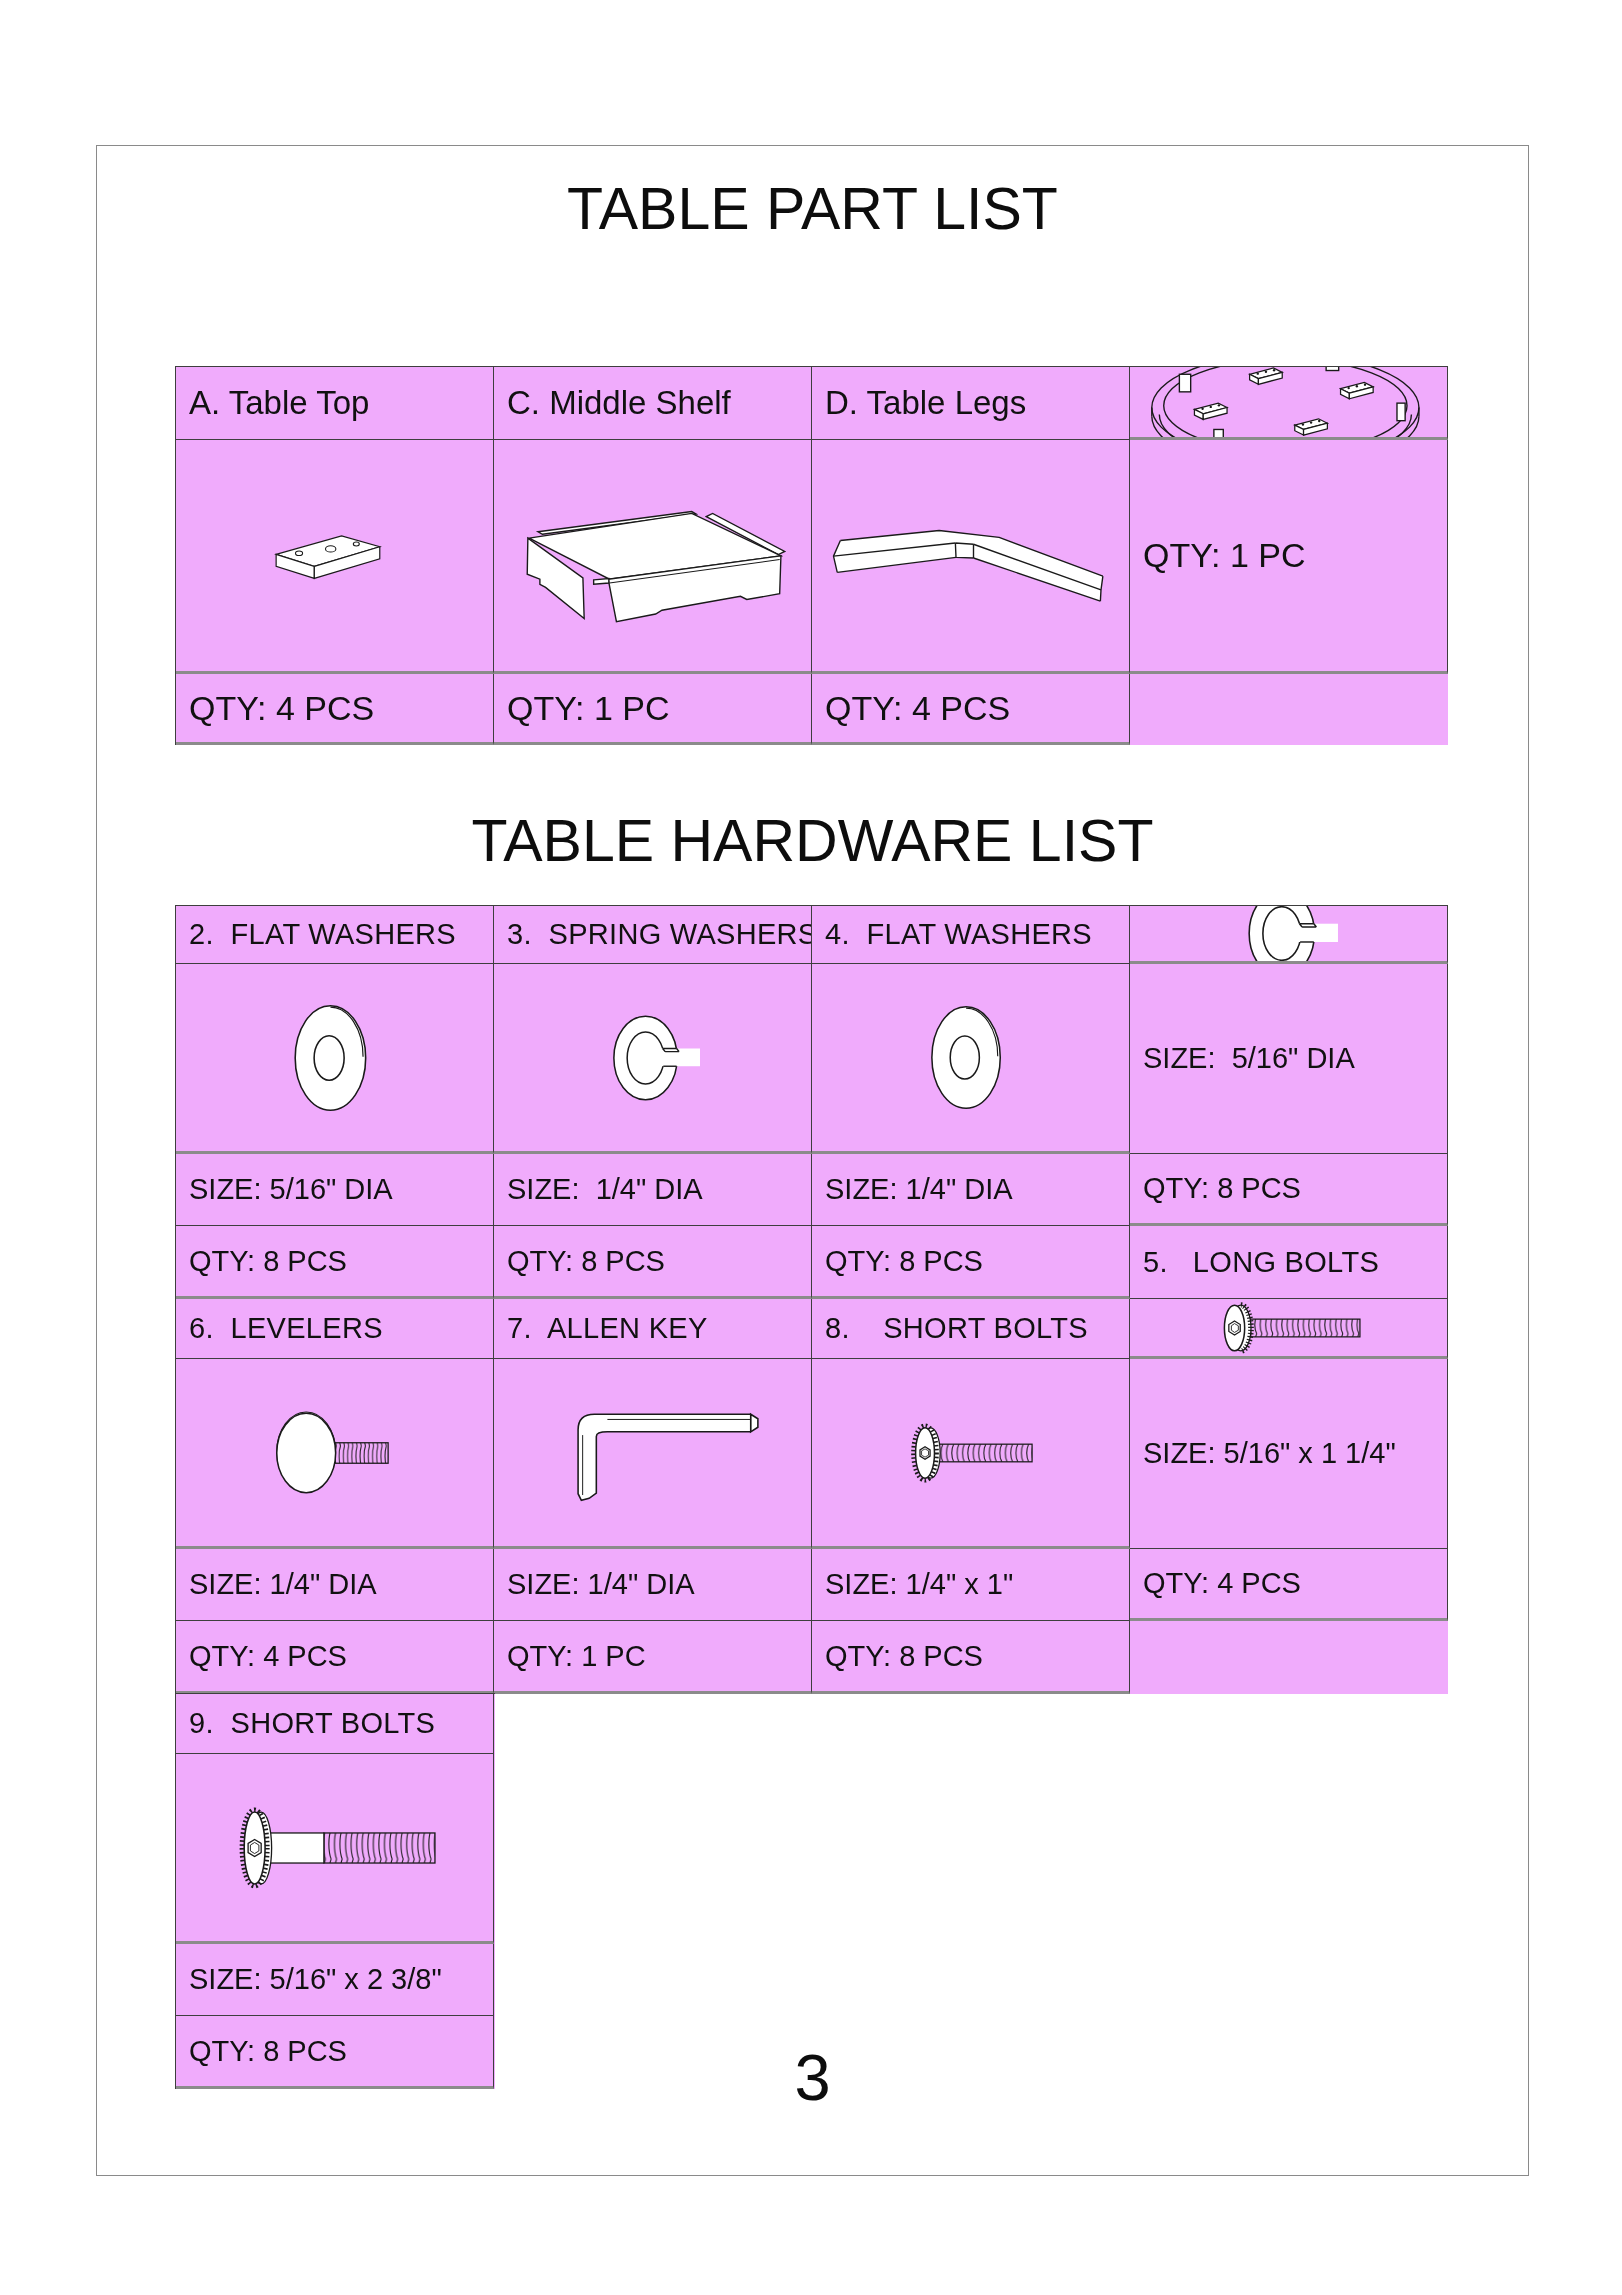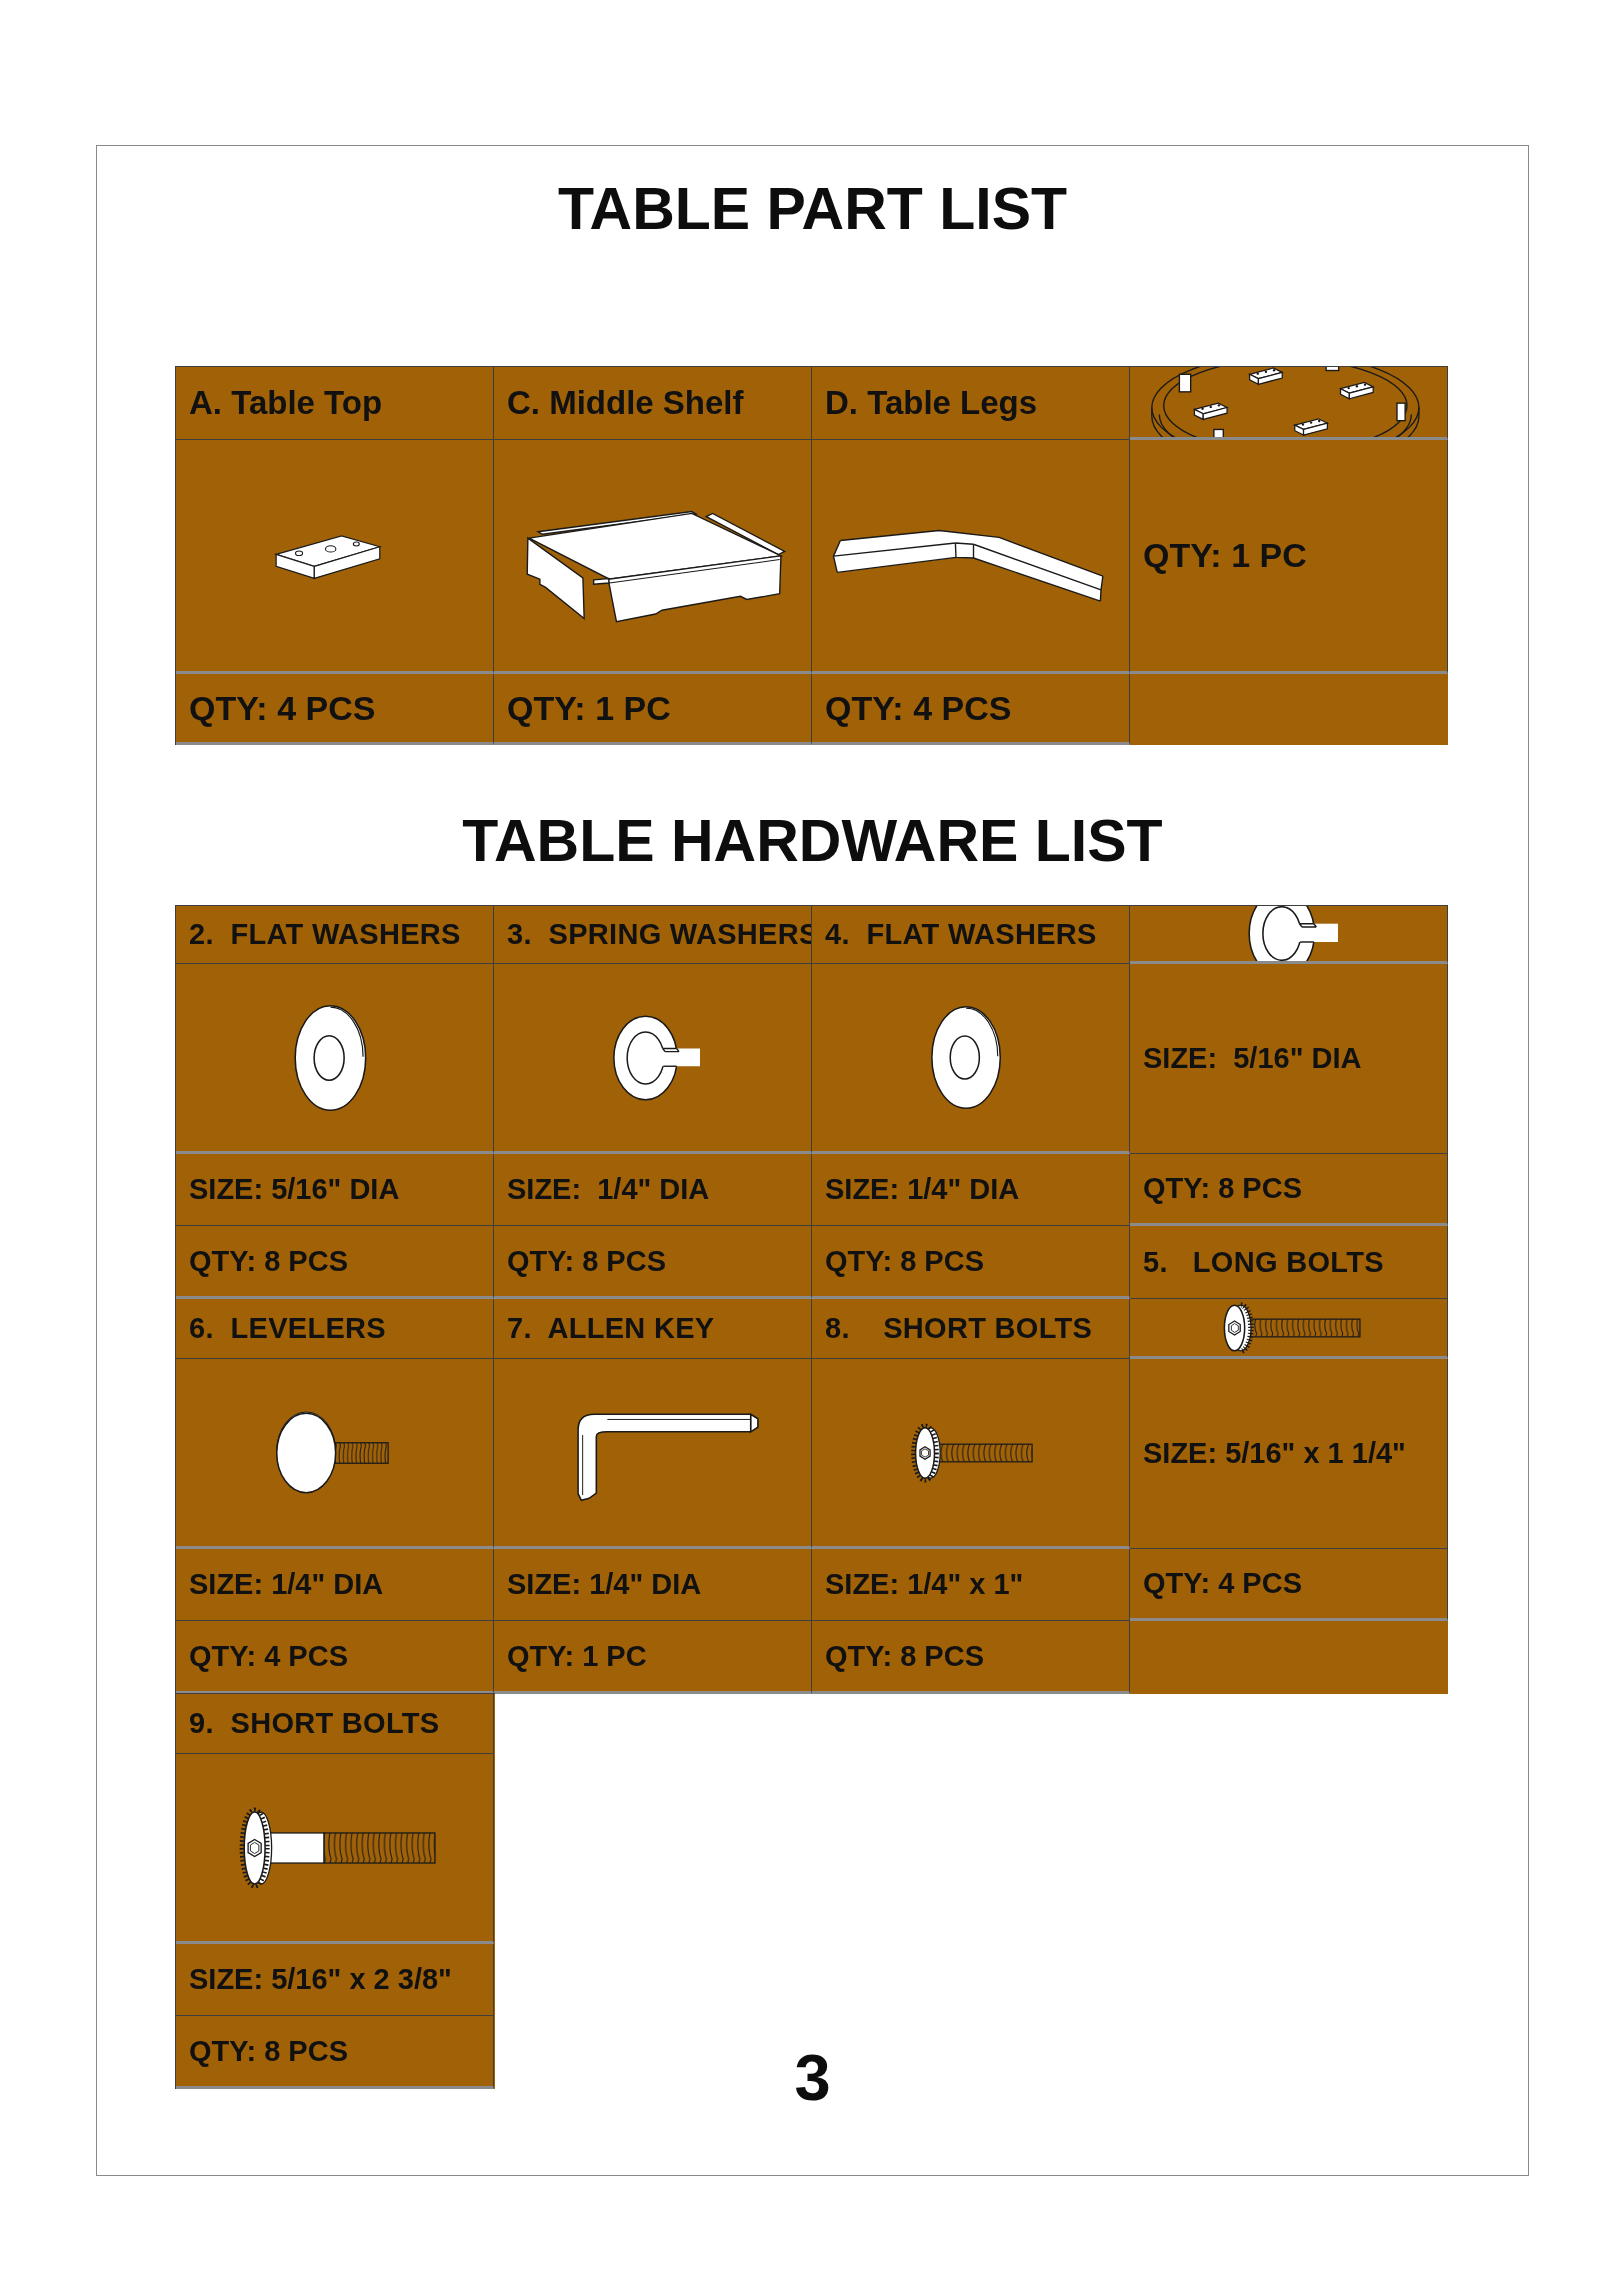--- a/index.html
+++ b/index.html
@@ -5,7 +5,7 @@
   html,body{margin:0;padding:0;background:#ffffff;}
   body{width:1622px;height:2295px;position:relative;font-family:"Liberation Sans",sans-serif;color:#111;}
   .page{position:absolute;inset:0;background:#fff;}
-  .frame{position:absolute;left:96px;top:145px;width:1431px;height:2029px;border:1.3px solid #8a8a8a;background:#fff;font-weight:bold;}
+  .frame{position:absolute;left:96px;top:145px;width:1431px;height:2029px;border:1.3px solid #8a8a8a;background:#fff;}
   .doc-title{position:absolute;left:0;width:100%;text-align:center;font-size:59px;line-height:1;color:#0d0d0d;letter-spacing:0px;white-space:pre;}
   #part-title{top:34px;}
   #hw-title{top:666px;}

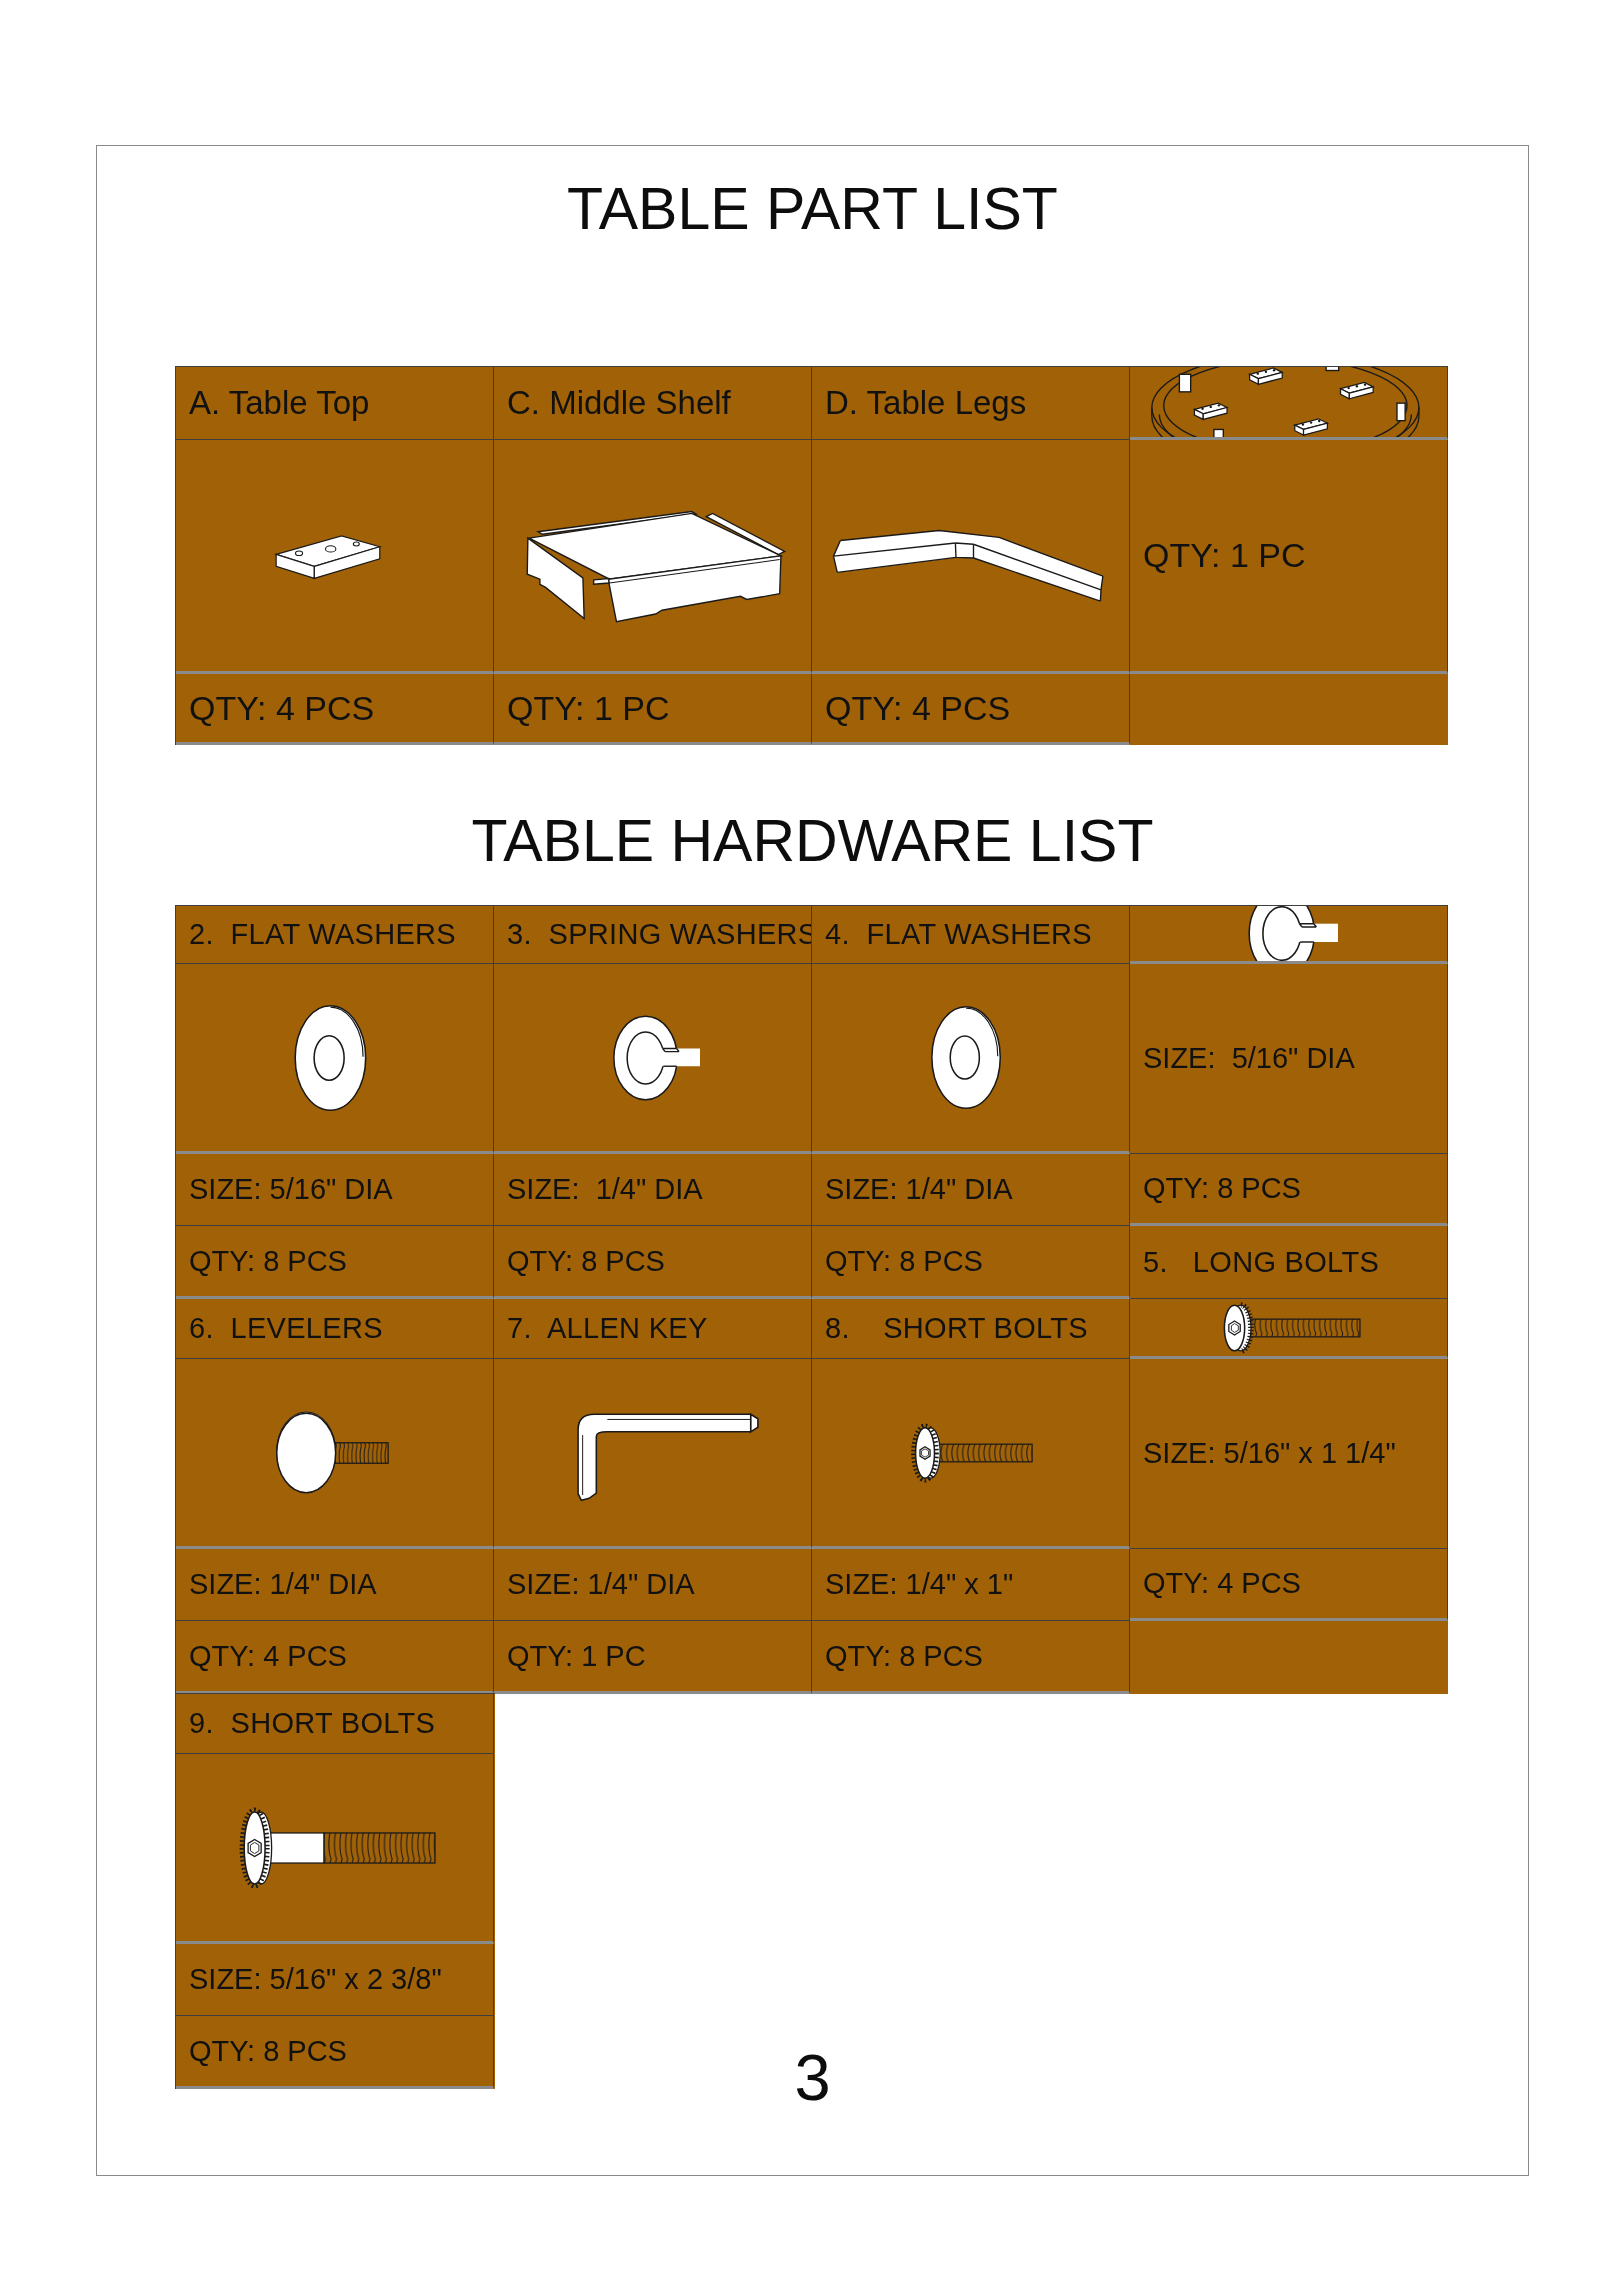--- a/index.html
+++ b/index.html
@@ -9,7 +9,7 @@
   .doc-title{position:absolute;left:0;width:100%;text-align:center;font-size:59px;line-height:1;color:#0d0d0d;letter-spacing:0px;white-space:pre;}
   #part-title{top:34px;}
   #hw-title{top:666px;}
-  .grid{position:absolute;display:grid;border-left:1.3px solid #3e3e3e;border-top:1.3px solid #3e3e3e;background:#a16207;}
+  .grid{position:absolute;display:grid;border-left:1.3px solid #3e3e3e;border-top:1.3px solid #3e3e3e;background:#f0abfc;}
   .cell{border-right:1.3px solid #3e3e3e;border-bottom:1.3px solid #3e3e3e;display:flex;align-items:center;padding-left:13px;box-sizing:border-box;white-space:pre;overflow:hidden;}
   .cell.img{justify-content:center;padding-left:0;}
   .cell.thick{border-bottom:3.3px solid #8b8b8b;}

